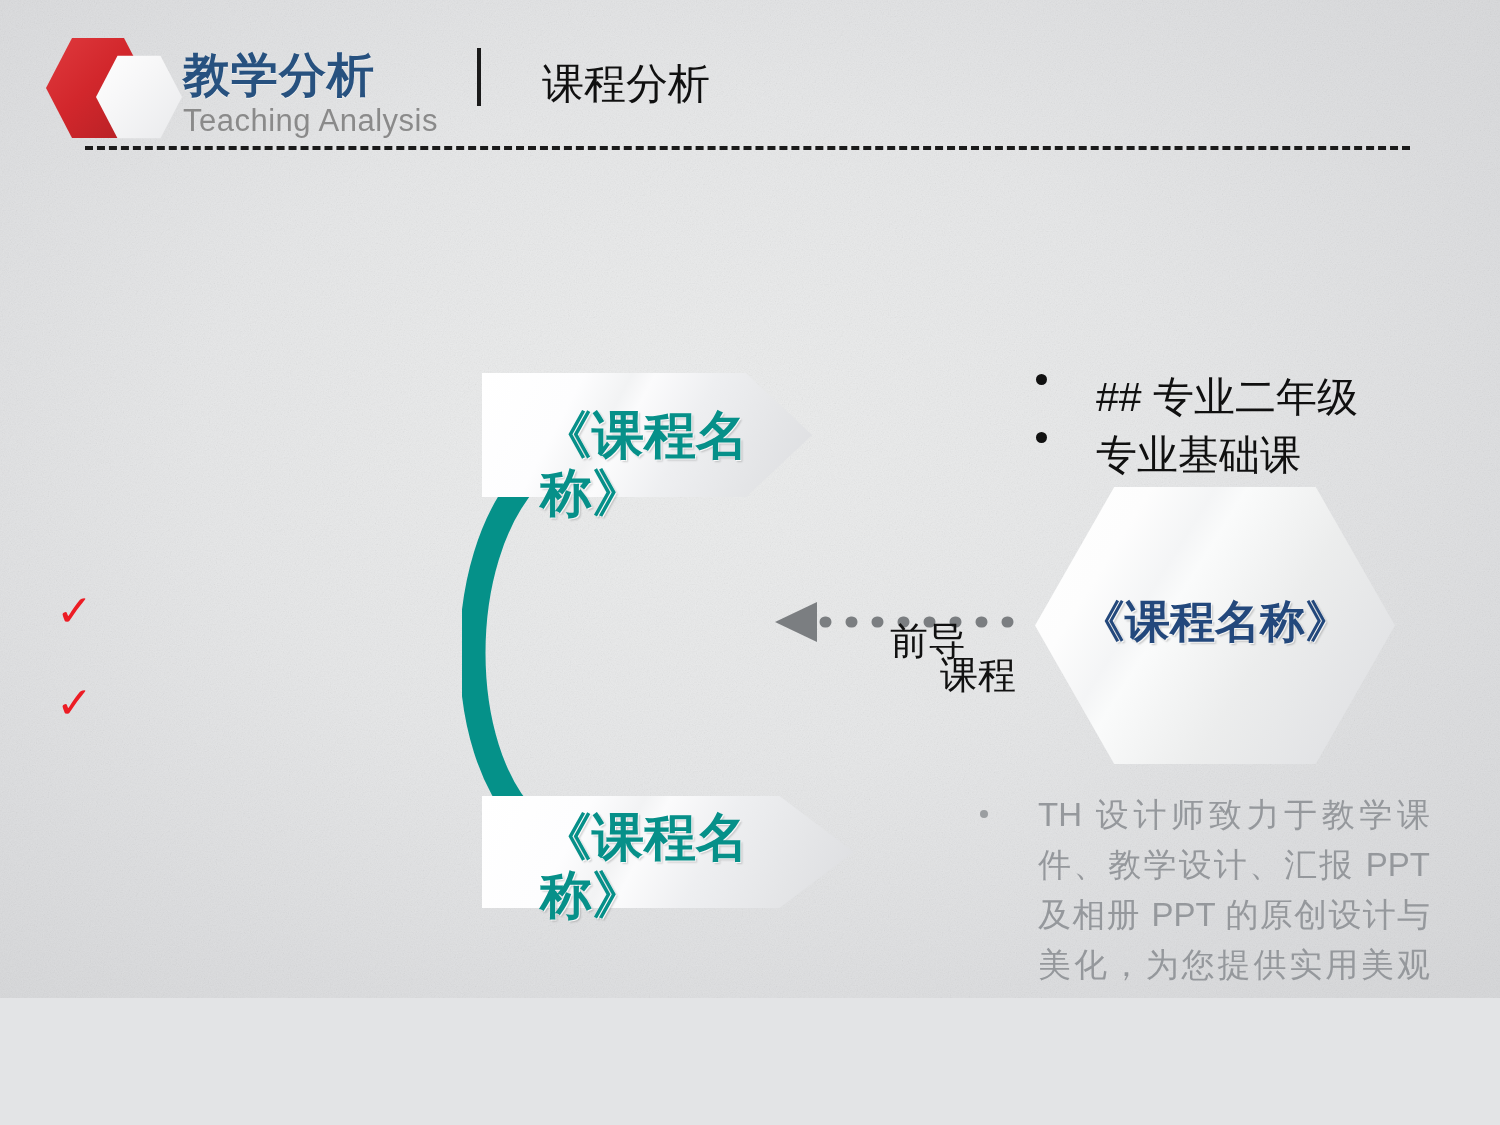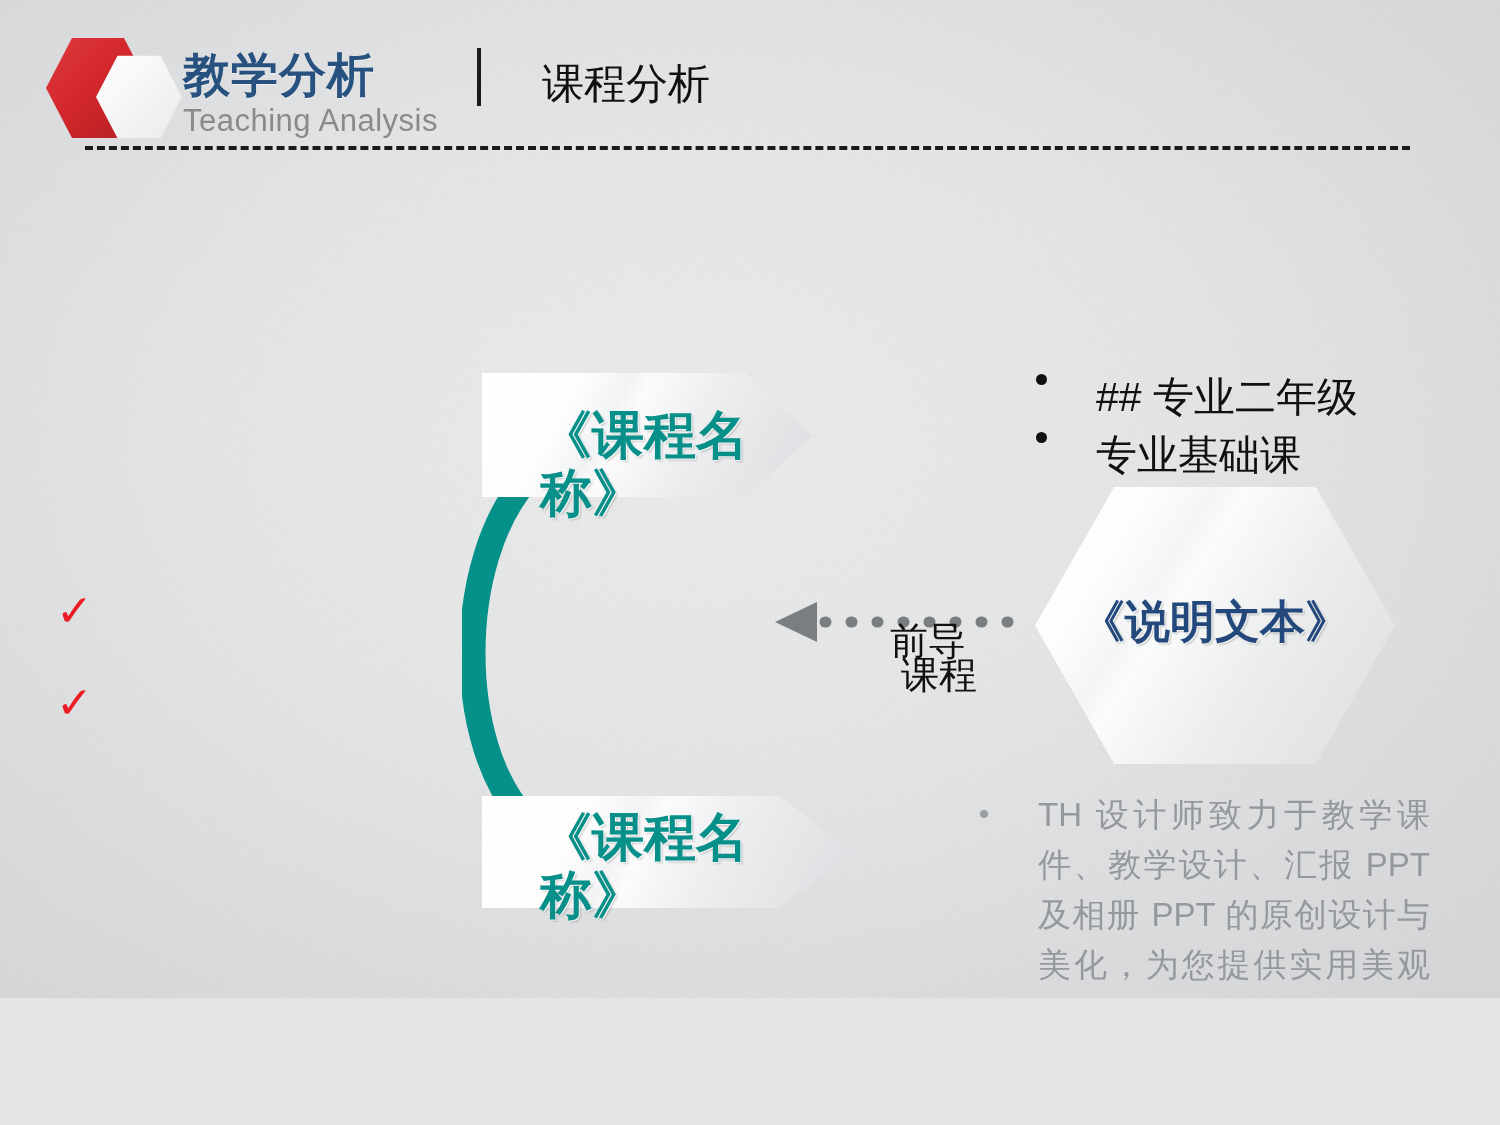--- a/index.html
+++ b/index.html
@@ -229,7 +229,7 @@
   </div>
 
   <div class="hexcard"></div>
-  <div class="hexcard-label">《说明文本》</div>
+  <div class="hexcard-label">《课程名称》</div>
 
   <svg class="dotted-arrow" viewBox="0 0 260 44">
     <polygon points="0,22 42,2 42,42" fill="#7b7e81"></polygon>

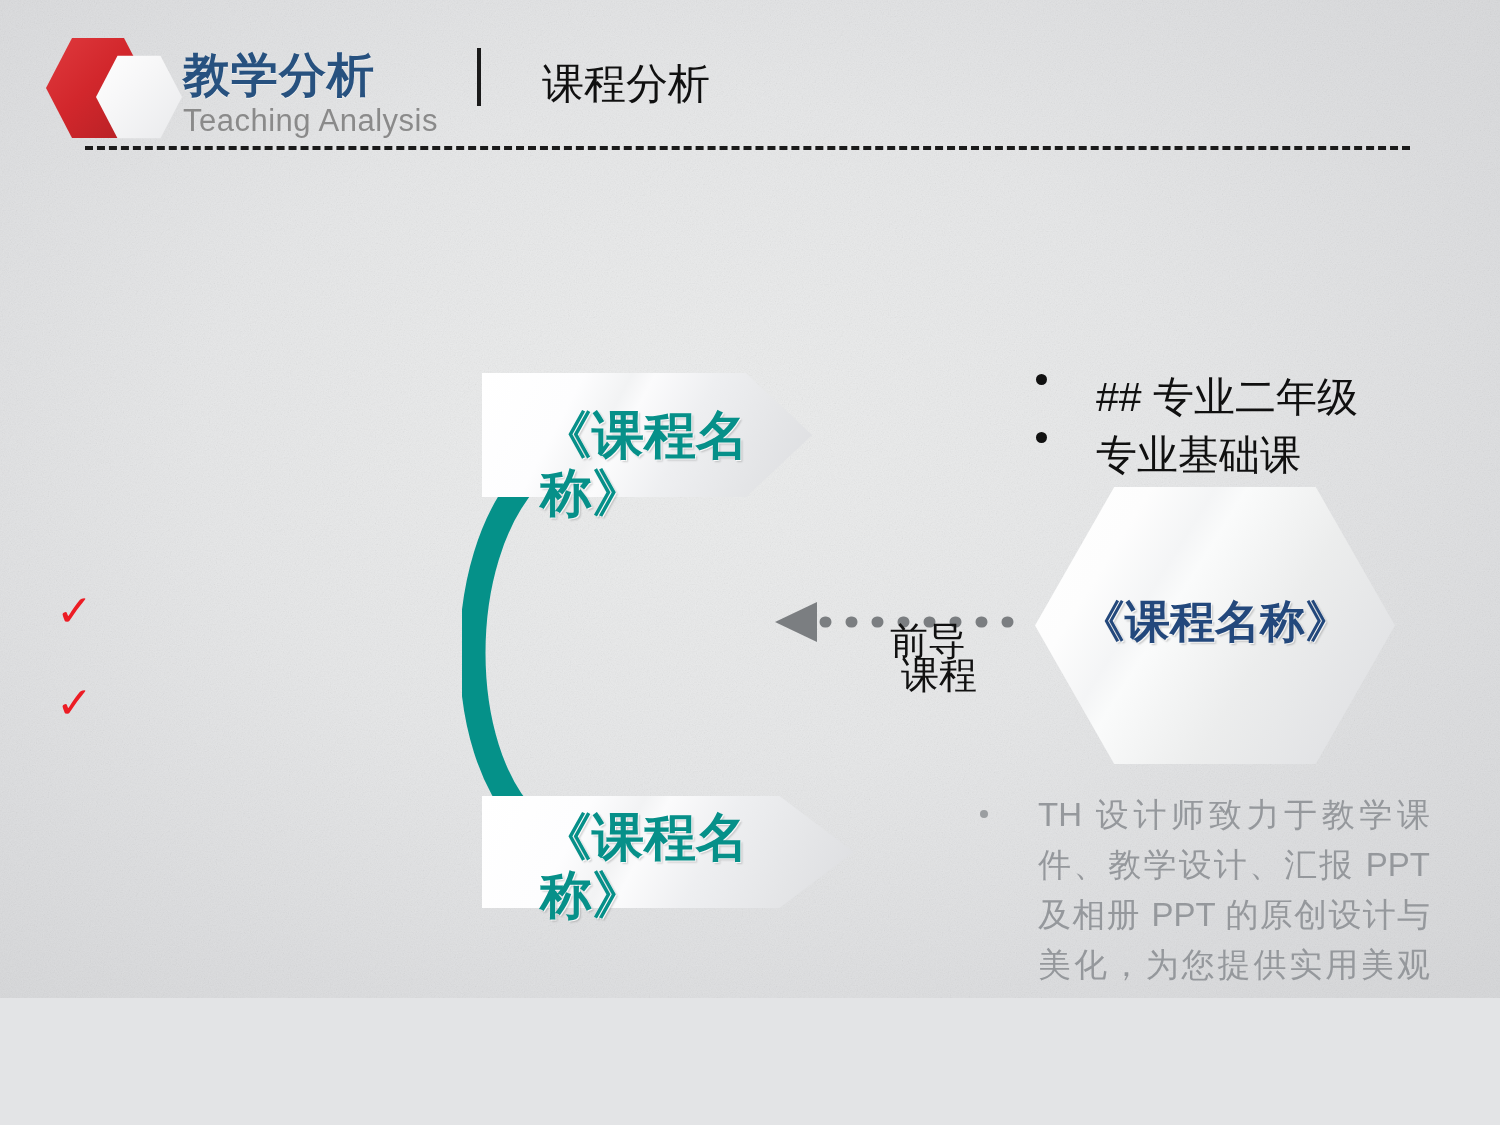--- a/index.html
+++ b/index.html
@@ -146,7 +146,7 @@
     position: absolute; font-size: 38px; color: #111; white-space: nowrap;
   }
   #ar-label-1 { left: 890px; top: 616px; }
-  #ar-label-2 { left: 901px; top: 650px; text-align: center; }
+  #ar-label-2 { left: 940px; top: 650px; text-align: center; }
 
   
   .note { position: absolute; left: 960px; top: 790px; width: 470px; }

